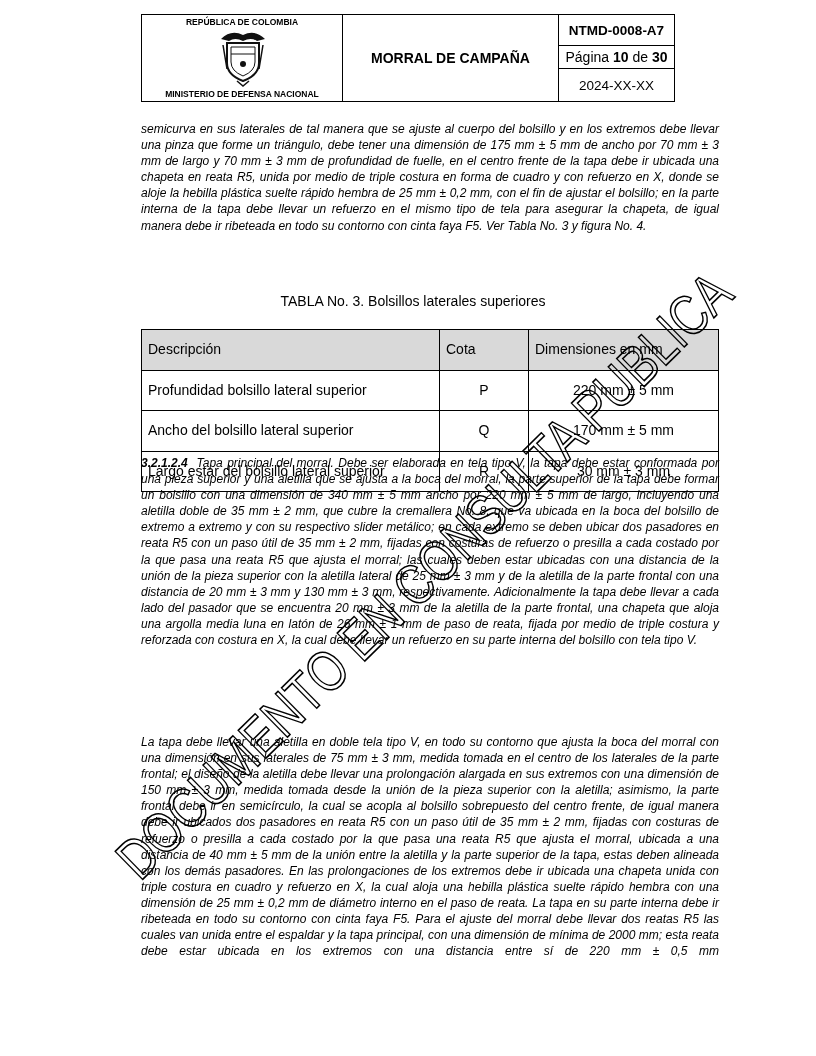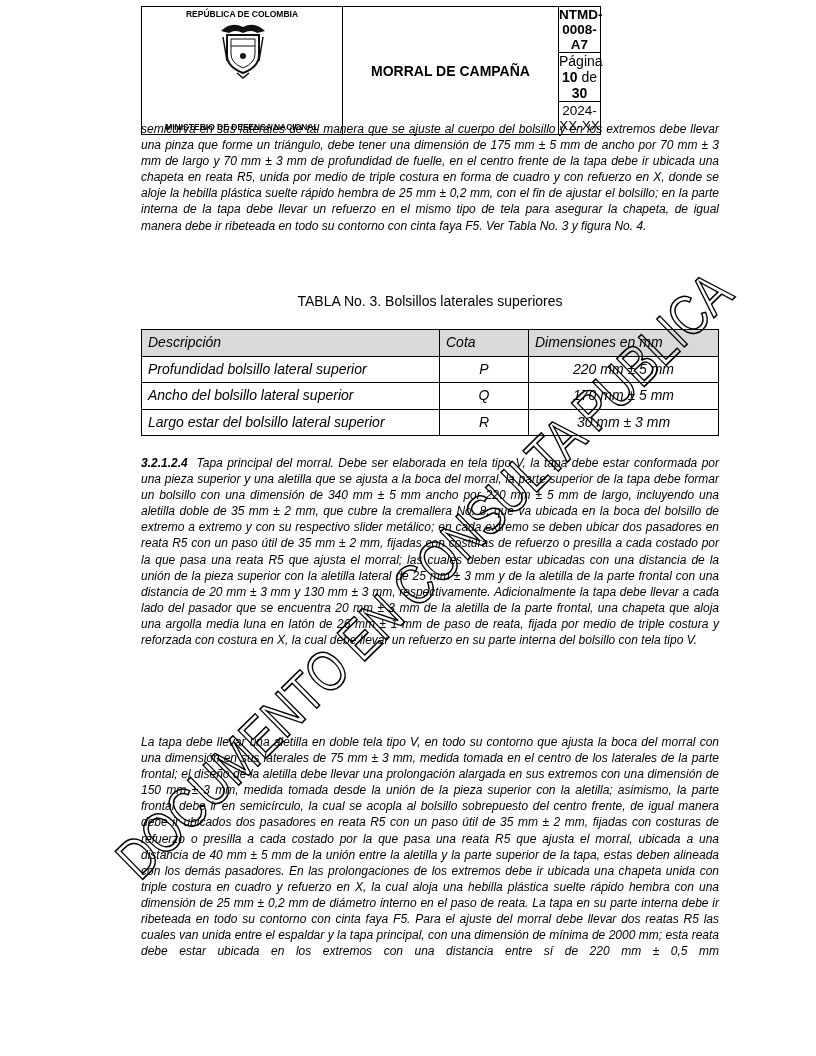--- a/index.html
+++ b/index.html
@@ -8,7 +8,7 @@
   .page { position: absolute; left: 0; top: 0; width: 816px; height: 1056px; }
 
   
-  .hdr { position: absolute; left: 141px; top: 6px; width: 460px; height: 88px;
+  .hdr { position: absolute; left: 141px; top: 14px; width: 534px; height: 88px;
          border-collapse: collapse; table-layout: fixed; }
   .hdr td { border: 1px solid #000; padding: 0; vertical-align: middle; text-align: center; }
   .hdr .logo-cell { width: 200px; position: relative; }

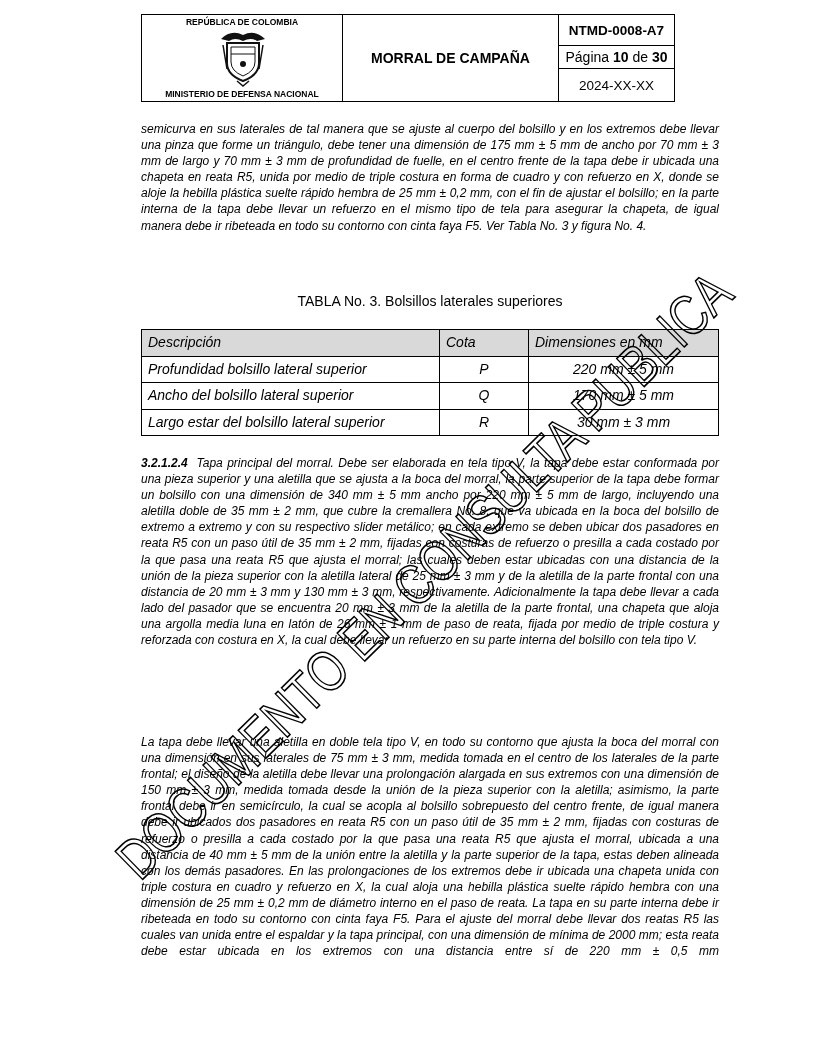--- a/index.html
+++ b/index.html
@@ -26,7 +26,7 @@
   .txt p { margin: 0; }
   .lastline { text-align-last: justify; }
 
-  .caption { position: absolute; left: 141px; width: 578px; top: 293px; text-align: center; font-size: 14px; }
+  .caption { position: absolute; left: 124px; width: 578px; top: 293px; text-align: center; font-size: 14px; }
 
   
   .dt { position: absolute; left: 141px; top: 329px; width: 578px; border-collapse: collapse; table-layout: fixed;

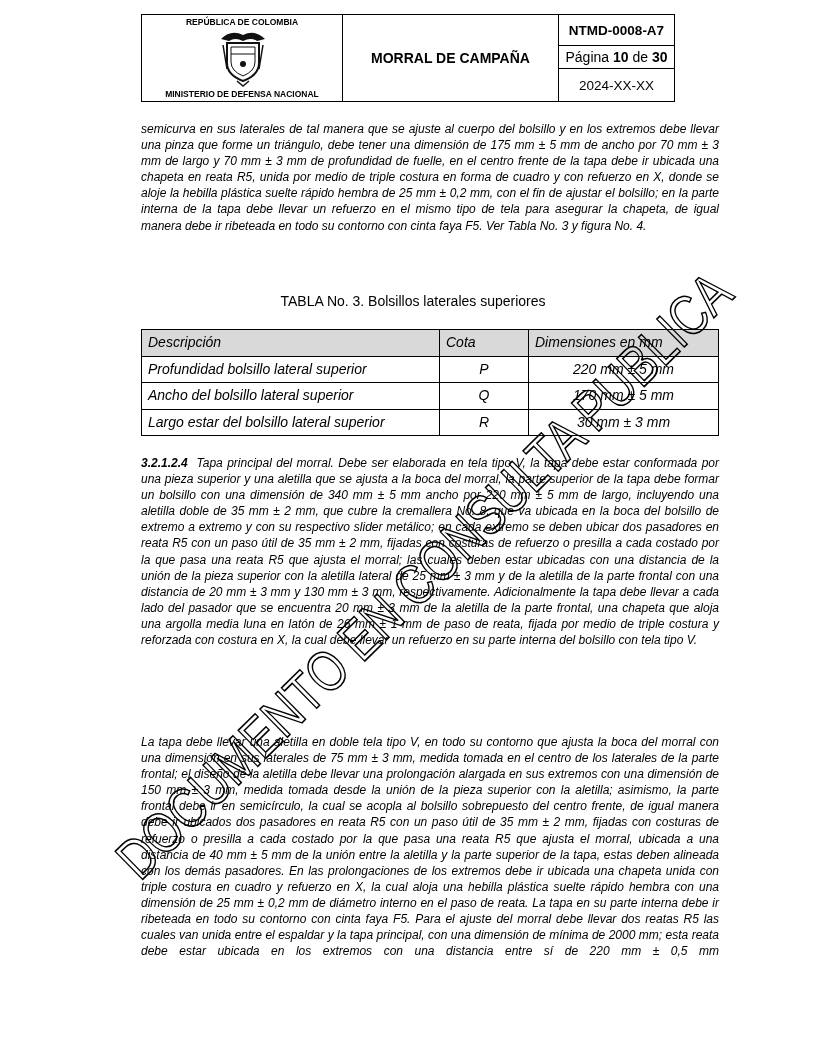--- a/index.html
+++ b/index.html
@@ -31,7 +31,7 @@
   
   .dt { position: absolute; left: 141px; top: 329px; width: 578px; border-collapse: collapse; table-layout: fixed;
         font-size: 14px; line-height: 15.5px; }
-  .dt th, .dt td { border: 1px solid #000; padding: 5px 6px; font-style: italic; }
+  .dt th, .dt td { border: 1px solid #000; padding: 12px 6px; }
   .dt th { background: #d9d9d9; font-weight: normal; text-align: left; height: 15px; }
   .dt .c1 { width: 285px; }
   .dt .c2 { width: 76px; }

